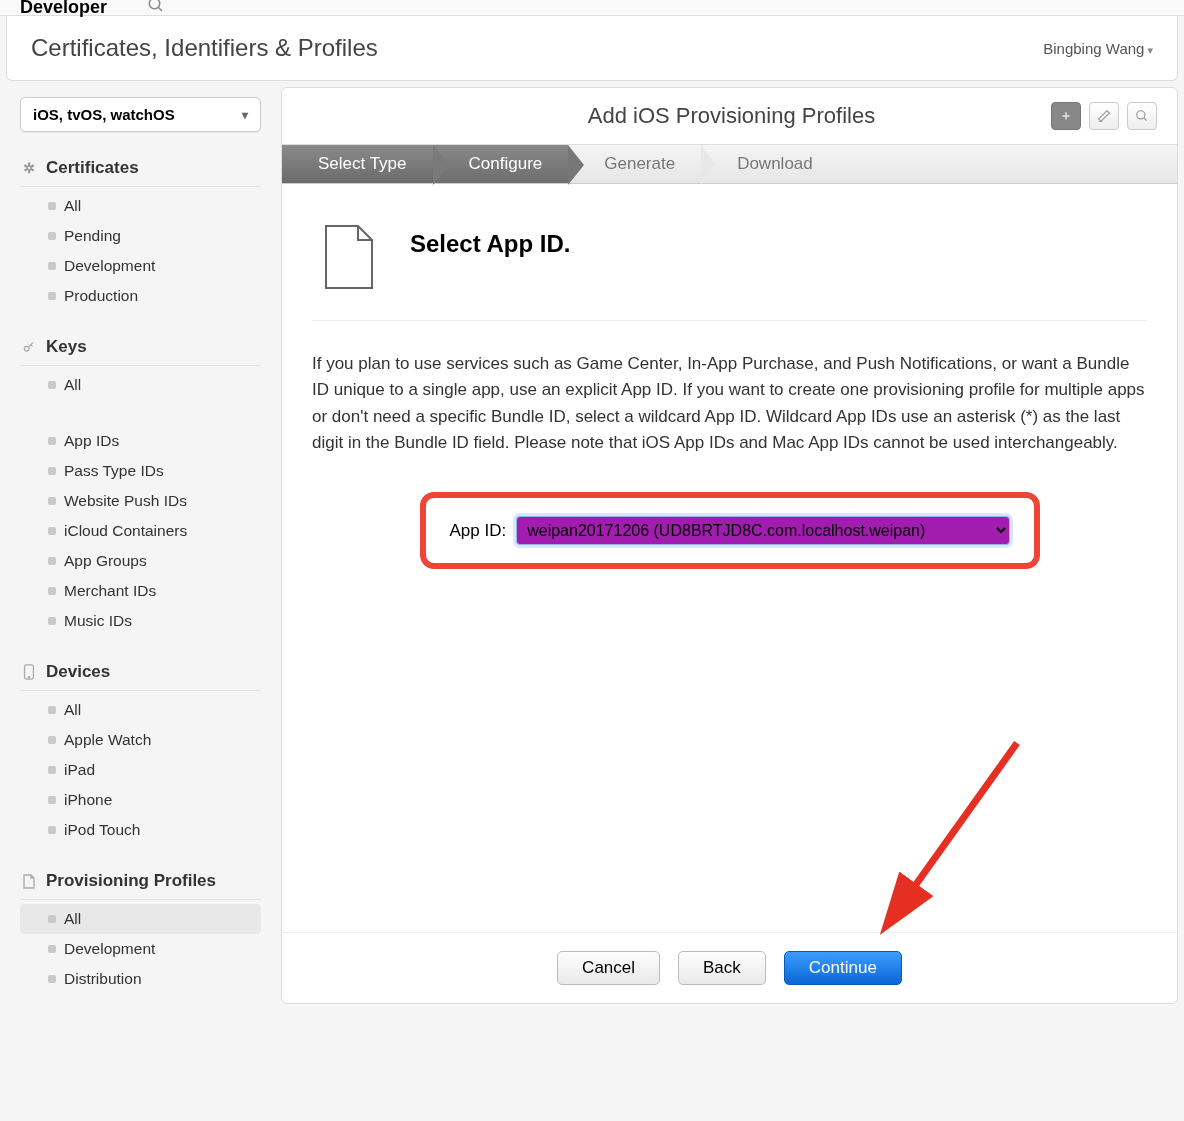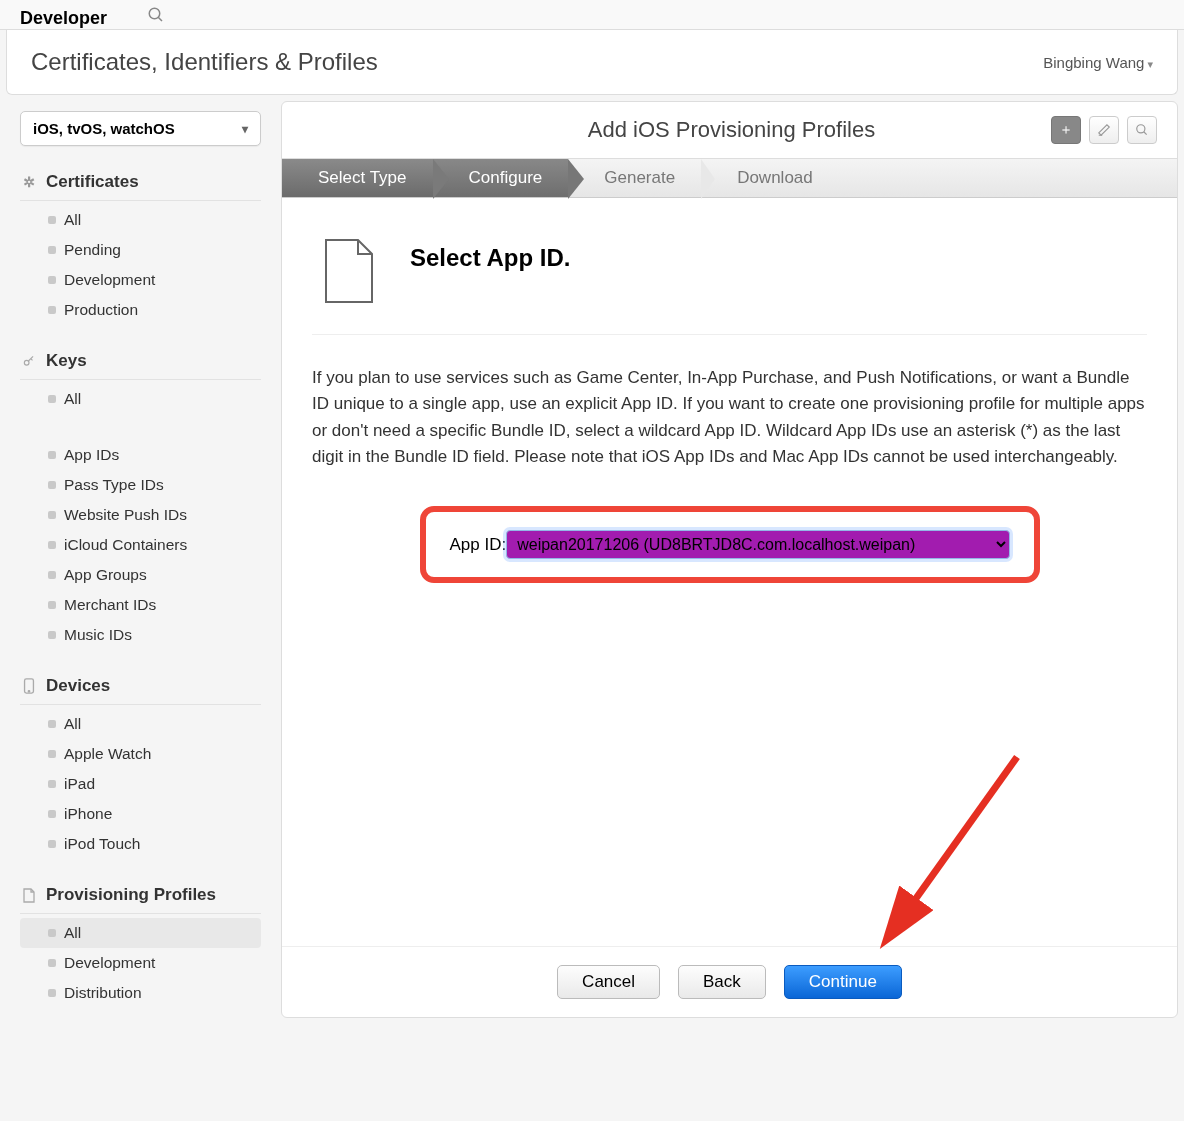--- a/index.html
+++ b/index.html
@@ -6,7 +6,7 @@
 body { background:#f5f5f5; width:1184px; height:1121px; overflow:hidden; position:relative; }
 
 
-.topnav { height:30px; background:#f9f9f9; border-bottom:1px solid #ddd; display:flex; align-items:flex-end; padding:0 14px; }
+.topnav { height:16px; background:#f9f9f9; border-bottom:1px solid #ddd; display:flex; align-items:center; padding:0 14px; }
 .topnav .apple { font-size:18px; margin-right:6px; }
 .topnav .brand { font-weight:600; font-size:18px; margin-right:40px; }
 .topnav .links { display:flex; gap:64px; flex:1; color:#888; font-size:16px; }

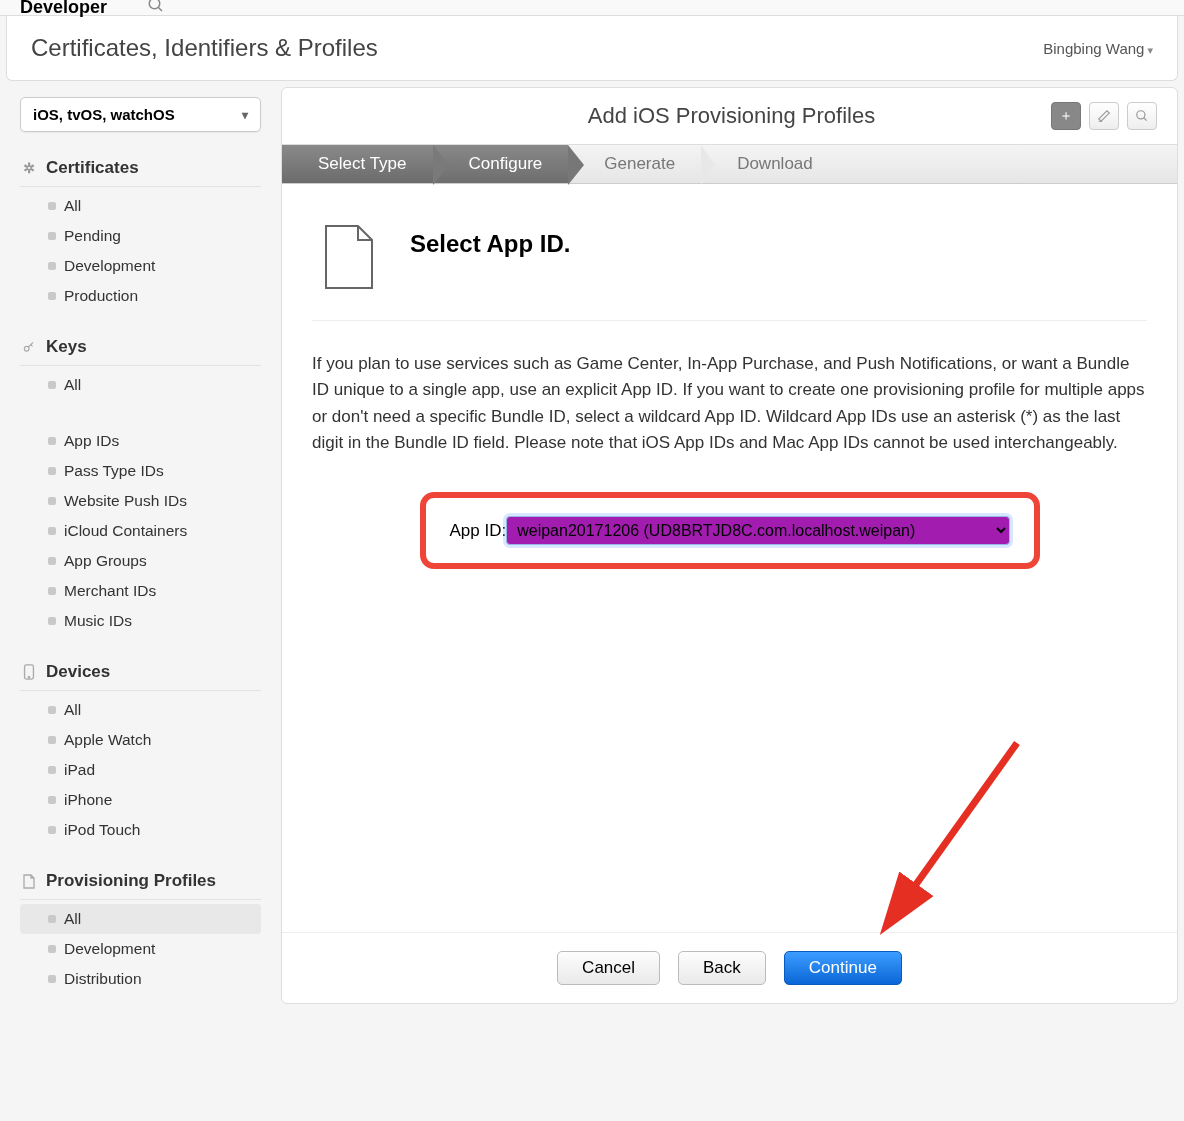--- a/index.html
+++ b/index.html
@@ -58,7 +58,7 @@
 .heading-row h2 { font-size:24px; font-weight:700; margin-top:6px; }
 .desc { font-size:17px; line-height:1.55; color:#333; margin-bottom:36px; }
 
-.appid-box { border:6px solid #ef4538; border-radius:14px; padding:18px 24px; display:flex; align-items:center; justify-content:center; width:620px; margin:0 auto; }
+.appid-box { border:6px solid #ef4538; border-radius:14px; padding:18px 24px; display:flex; align-items:center; justify-content:center; gap:10px; width:620px; margin:0 auto; }
 .appid-box label { font-size:17px; }
 .appid-box select { flex:1; font-size:16px; padding:4px 6px; border:1px solid #93b7e6; border-radius:4px; background:#a21caf; box-shadow:0 0 0 3px rgba(100,160,255,.25); }
 

